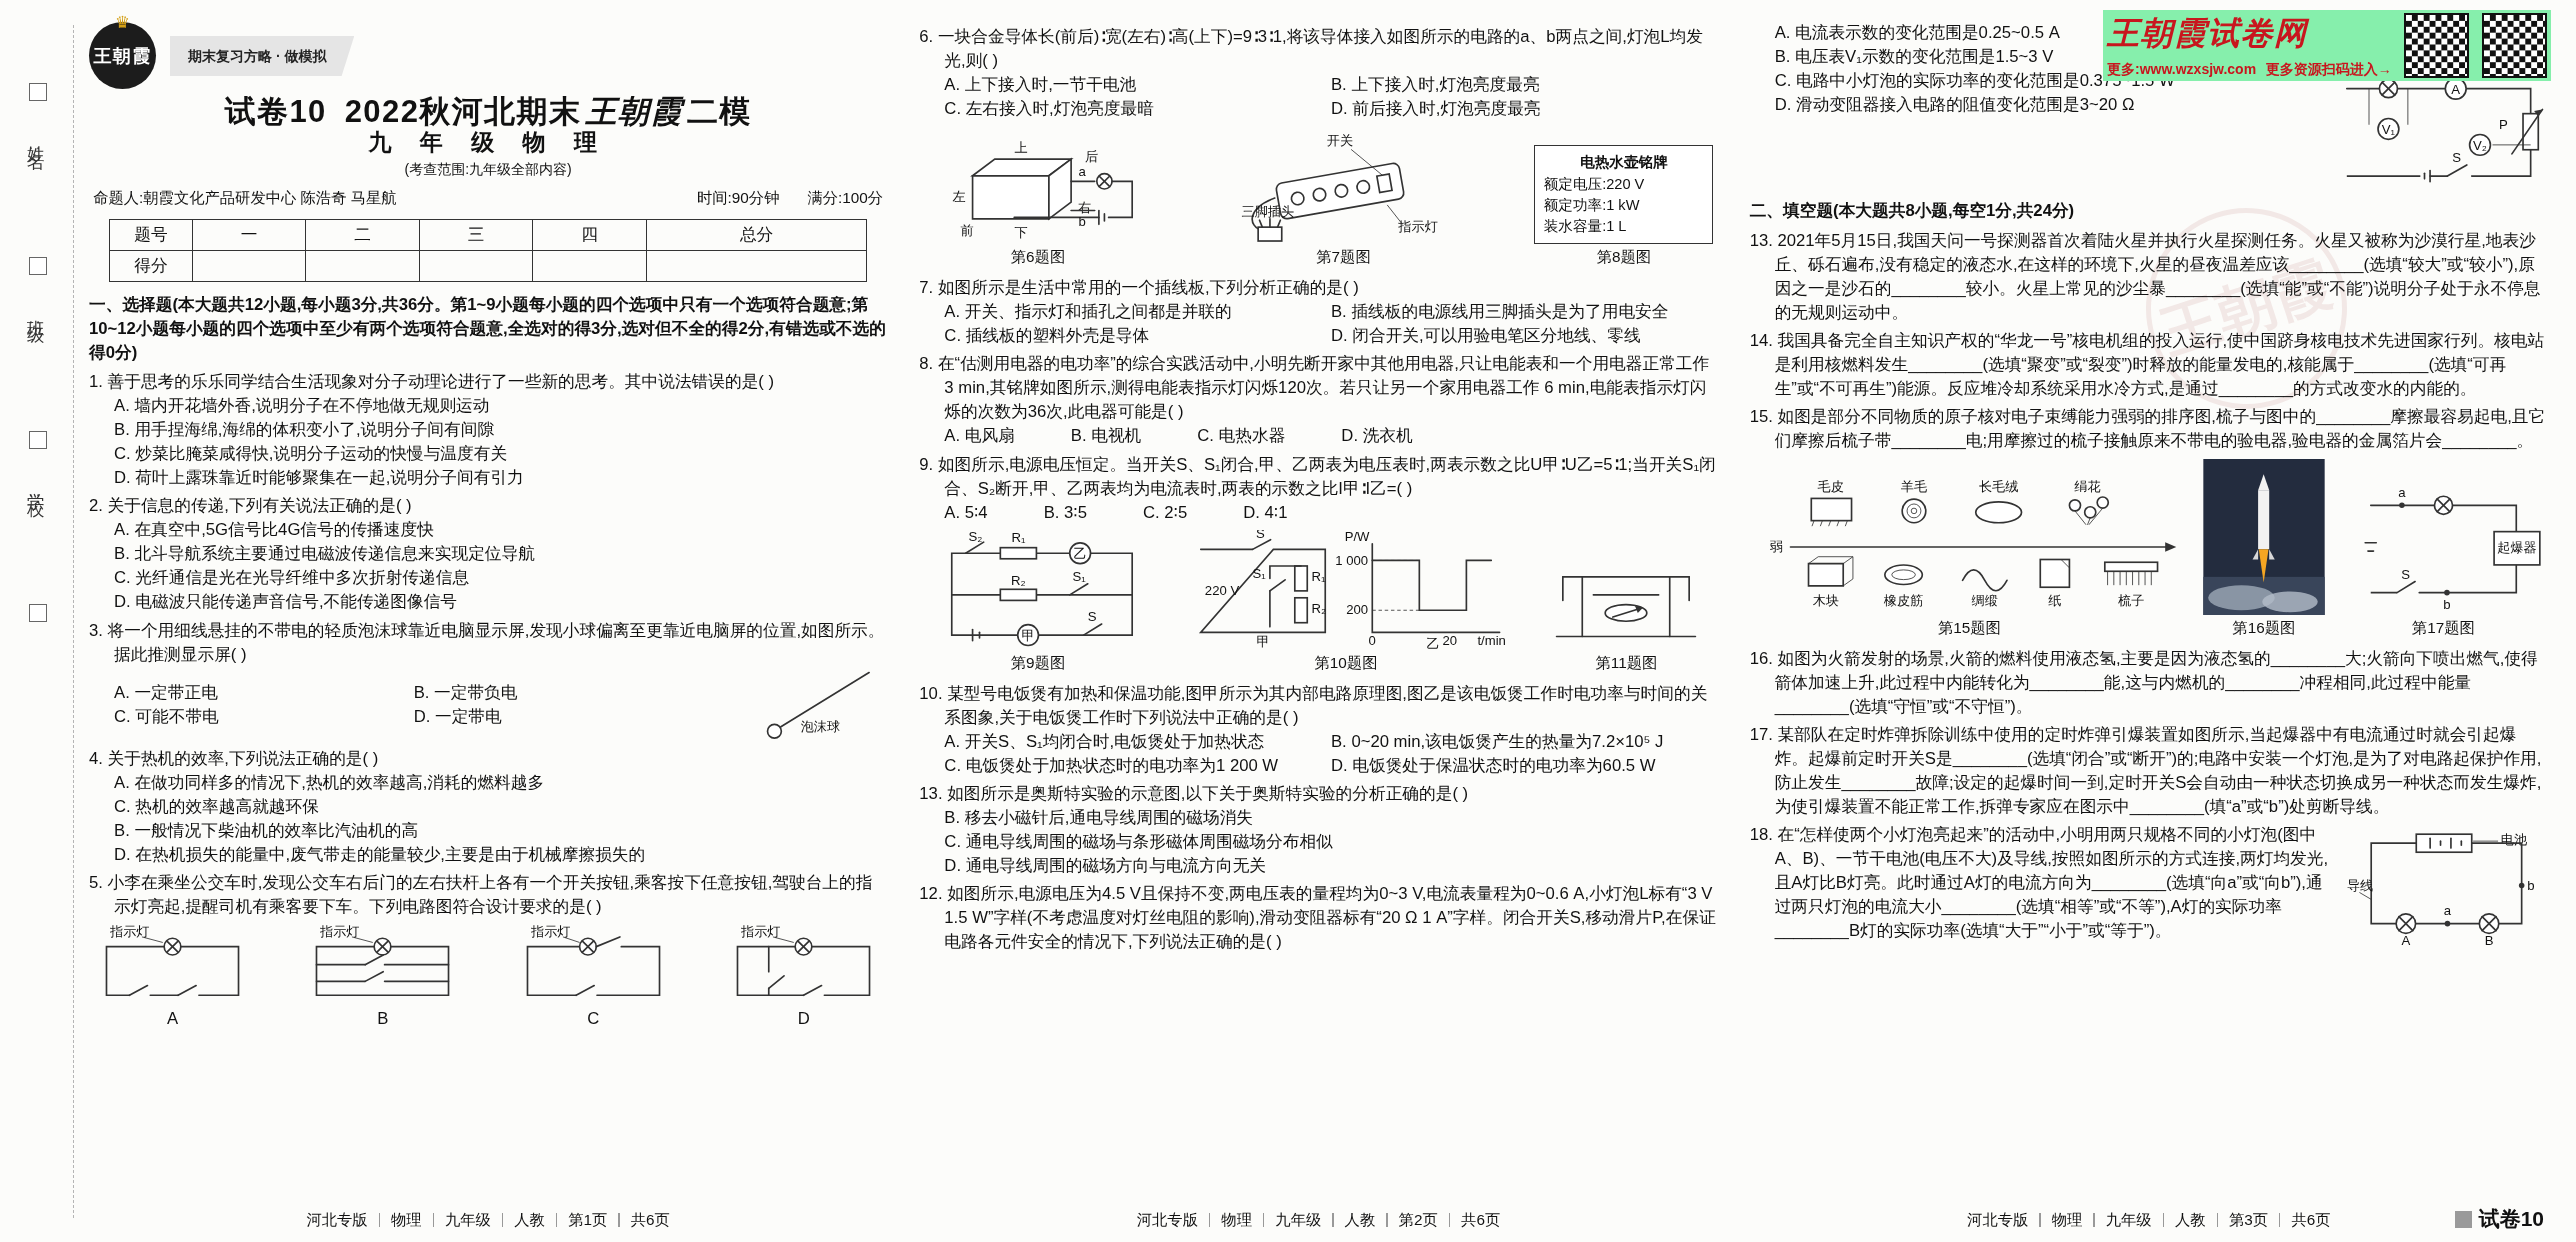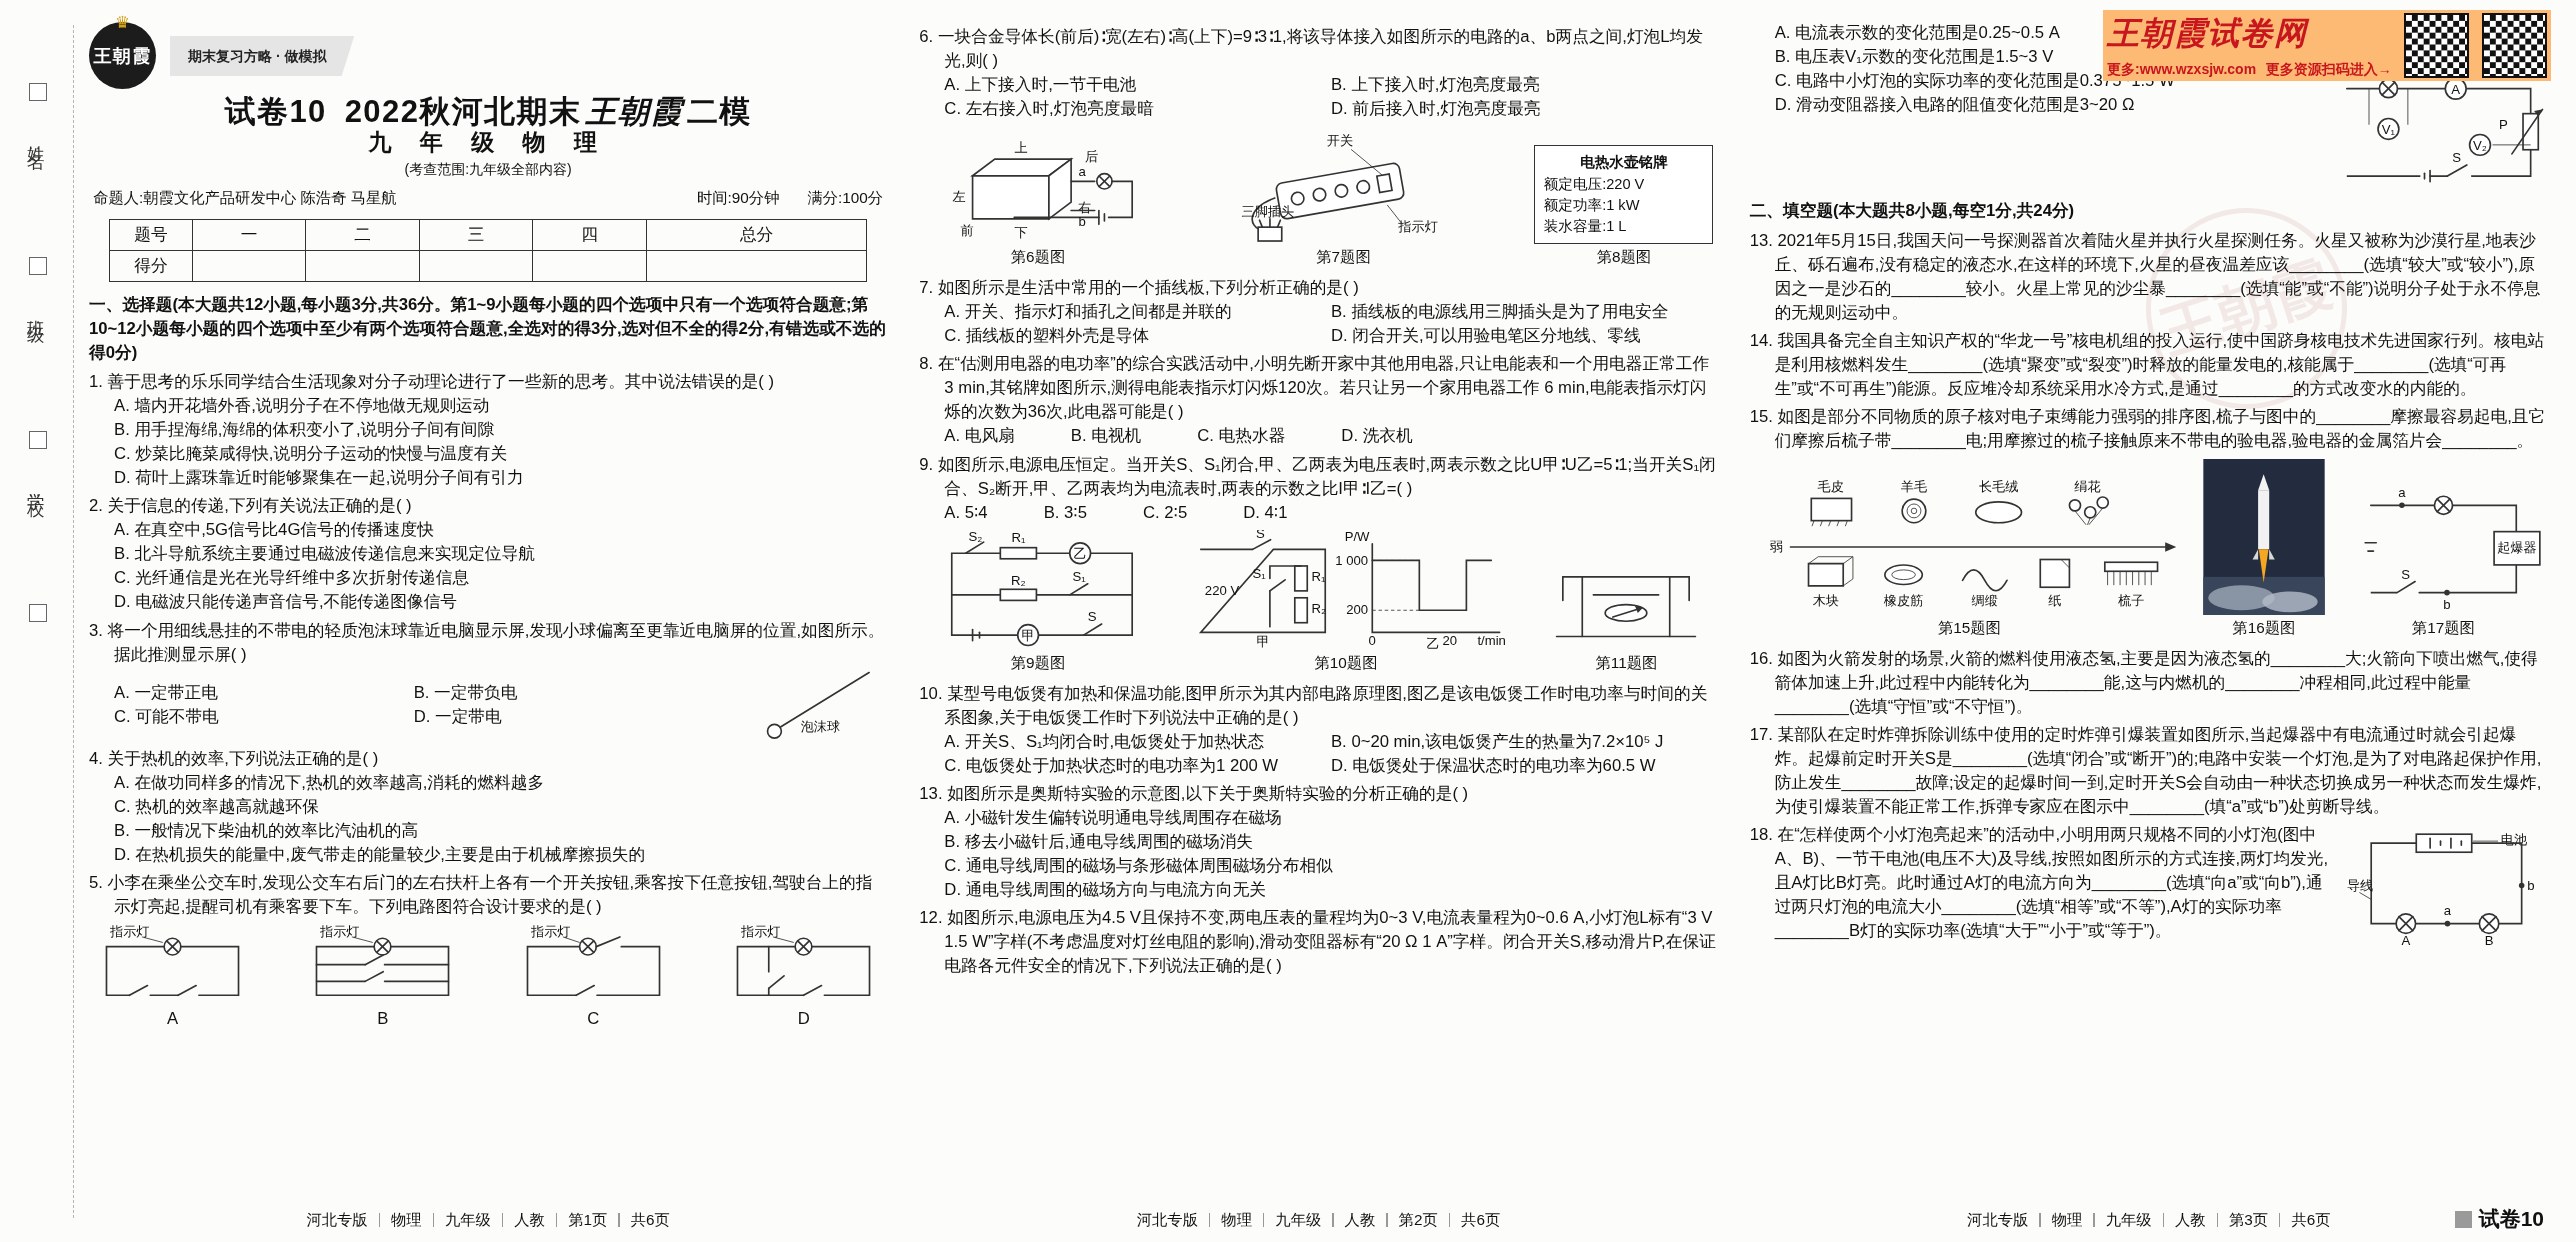--- a/index.html
+++ b/index.html
@@ -14,7 +14,7 @@
   .mark{position:absolute;left:29px;width:18px;height:18px;border:1.4px solid #666;background:#fff}
   .m1{top:83px}.m2{top:257px}.m3{top:431px}.m4{top:604px}
   
-  .banner{position:absolute;top:9.7px;right:25px;display:flex;align-items:center;gap:12.5px;z-index:6;background:#fdba74;padding:2.8px 4.2px}
+  .banner{position:absolute;top:9.7px;right:25px;display:flex;align-items:center;gap:12.5px;z-index:6;background:#86efac;padding:2.8px 4.2px}
   .bbrand{font-size:32px;font-weight:800;font-style:italic;color:#c8161e;letter-spacing:1.4px}
   .bsub{font-size:14px;color:#c8161e;margin-top:4.2px;display:flex;gap:9.7px;align-items:flex-start;font-weight:700}
   .qr{width:65px;height:65px;border:2.1px solid #111;background:conic-gradient(#111 25%,#fff 0 50%,#111 0 75%,#fff 0) 0 0/11.8px 11.8px}

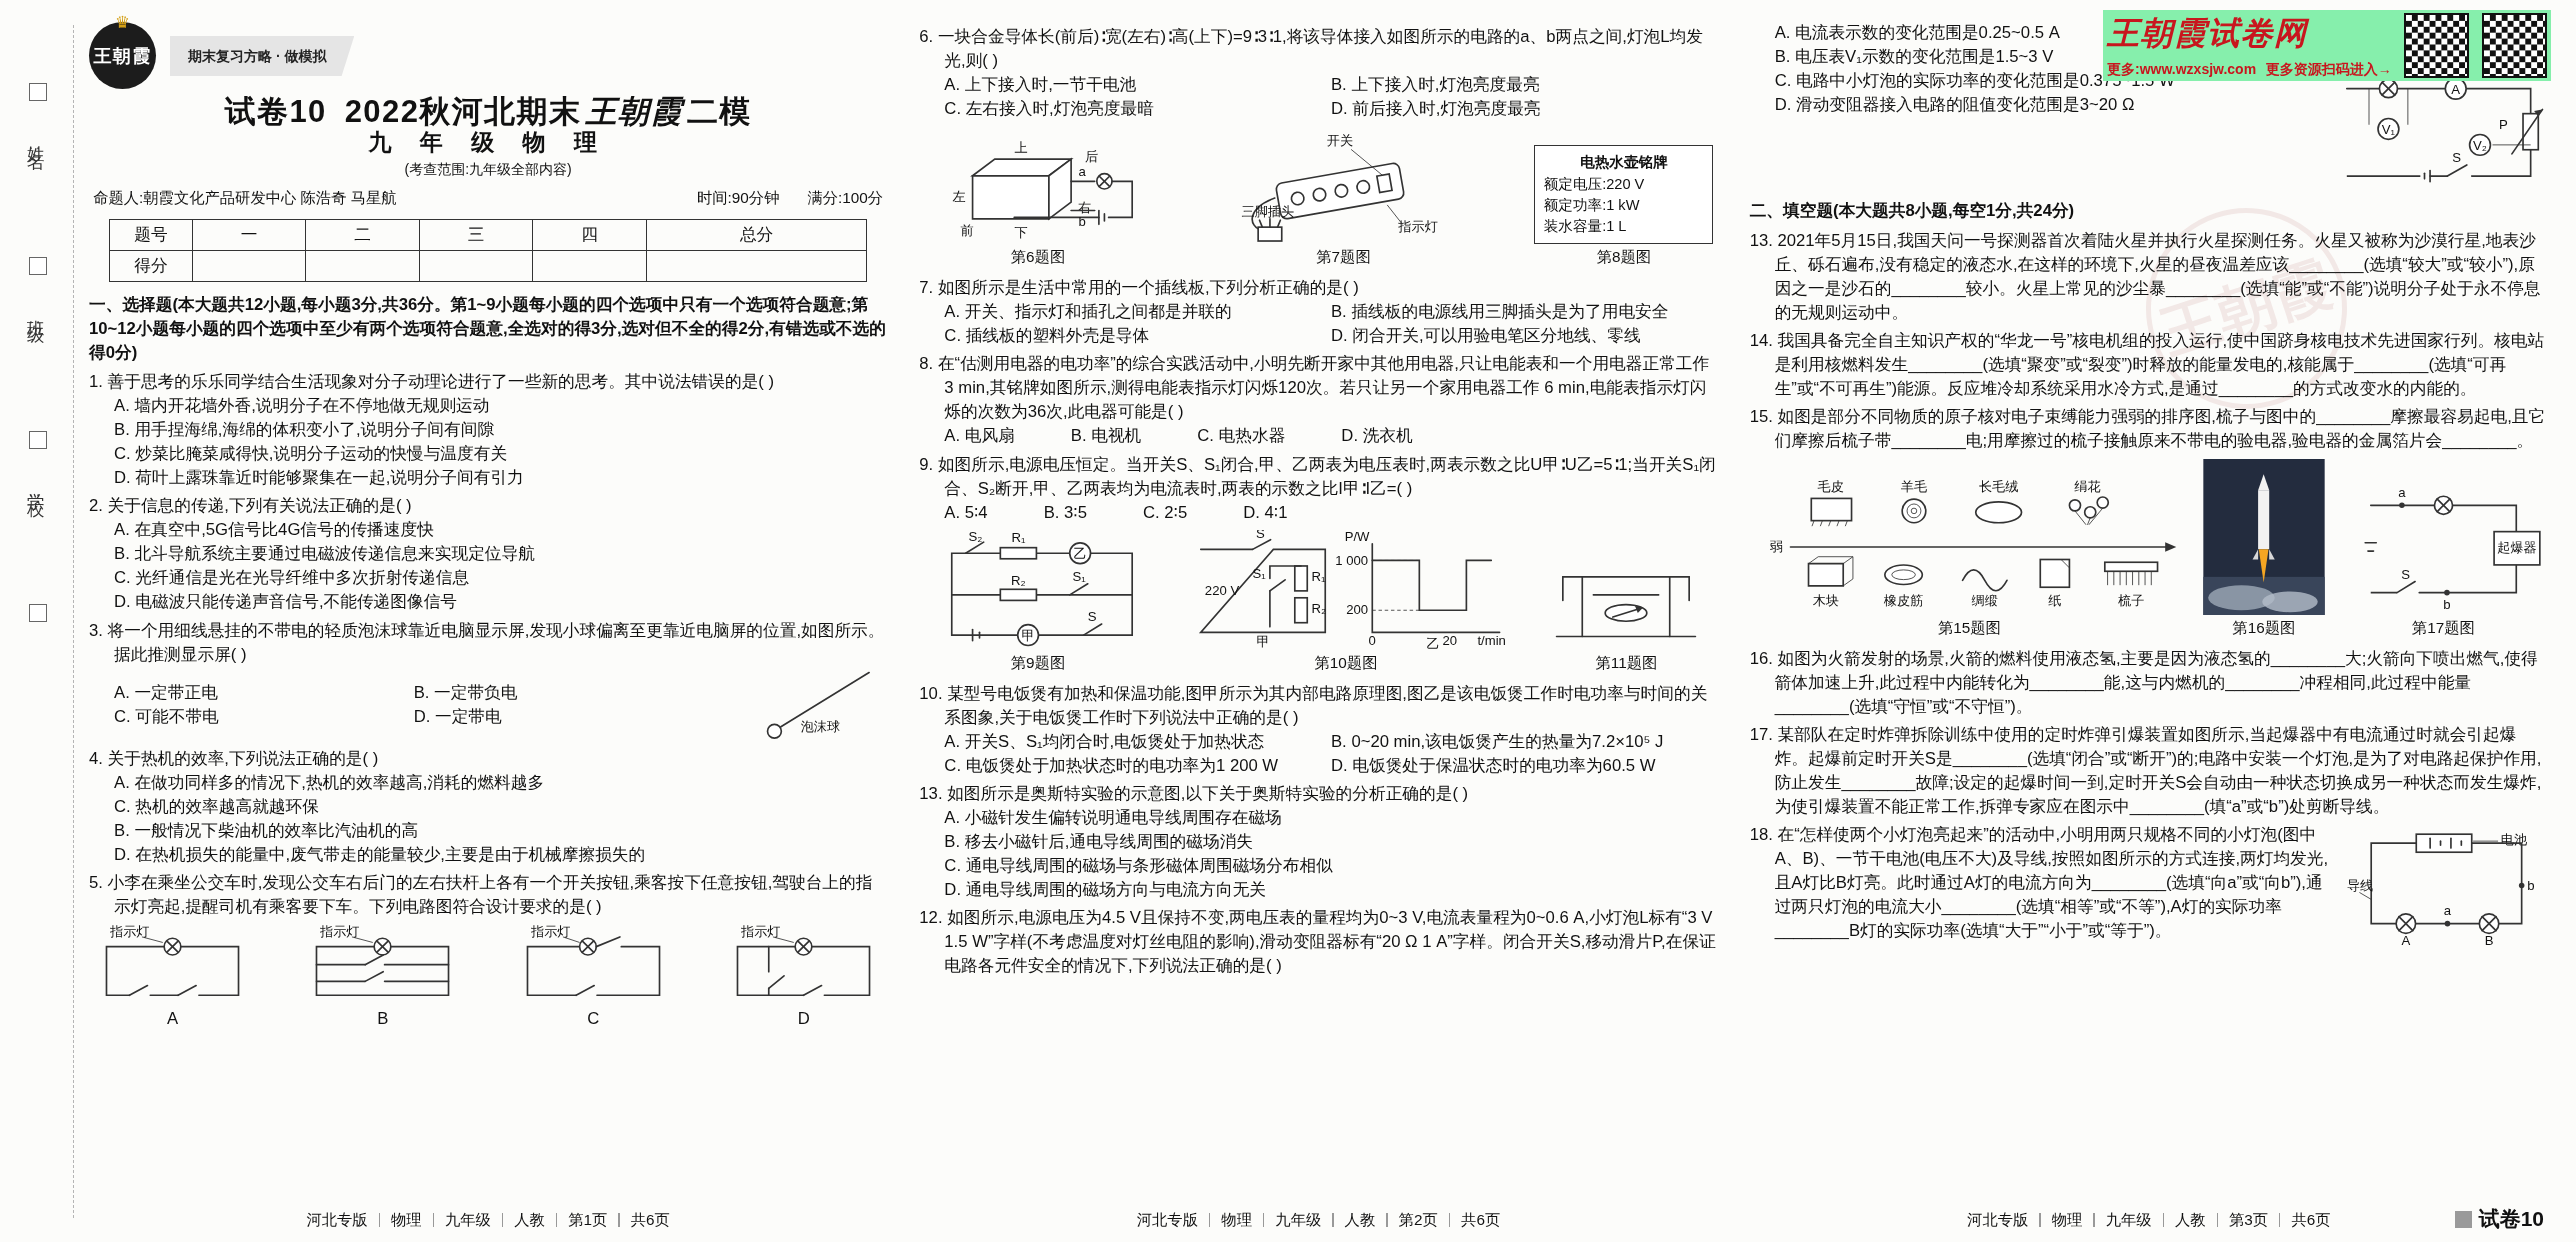--- a/index.html
+++ b/index.html
@@ -435,7 +435,6 @@
         </div>
 
       <p class="q">13. 如图所示是奥斯特实验的示意图,以下关于奥斯特实验的分析正确的是(  )</p>
-      <div class="op">A. 小磁针发生偏转说明通电导线周围存在磁场</div>
       <div class="op">B. 移去小磁针后,通电导线周围的磁场消失</div>
       <div class="op">C. 通电导线周围的磁场与条形磁体周围磁场分布相似</div>
       <div class="op">D. 通电导线周围的磁场方向与电流方向无关</div>

